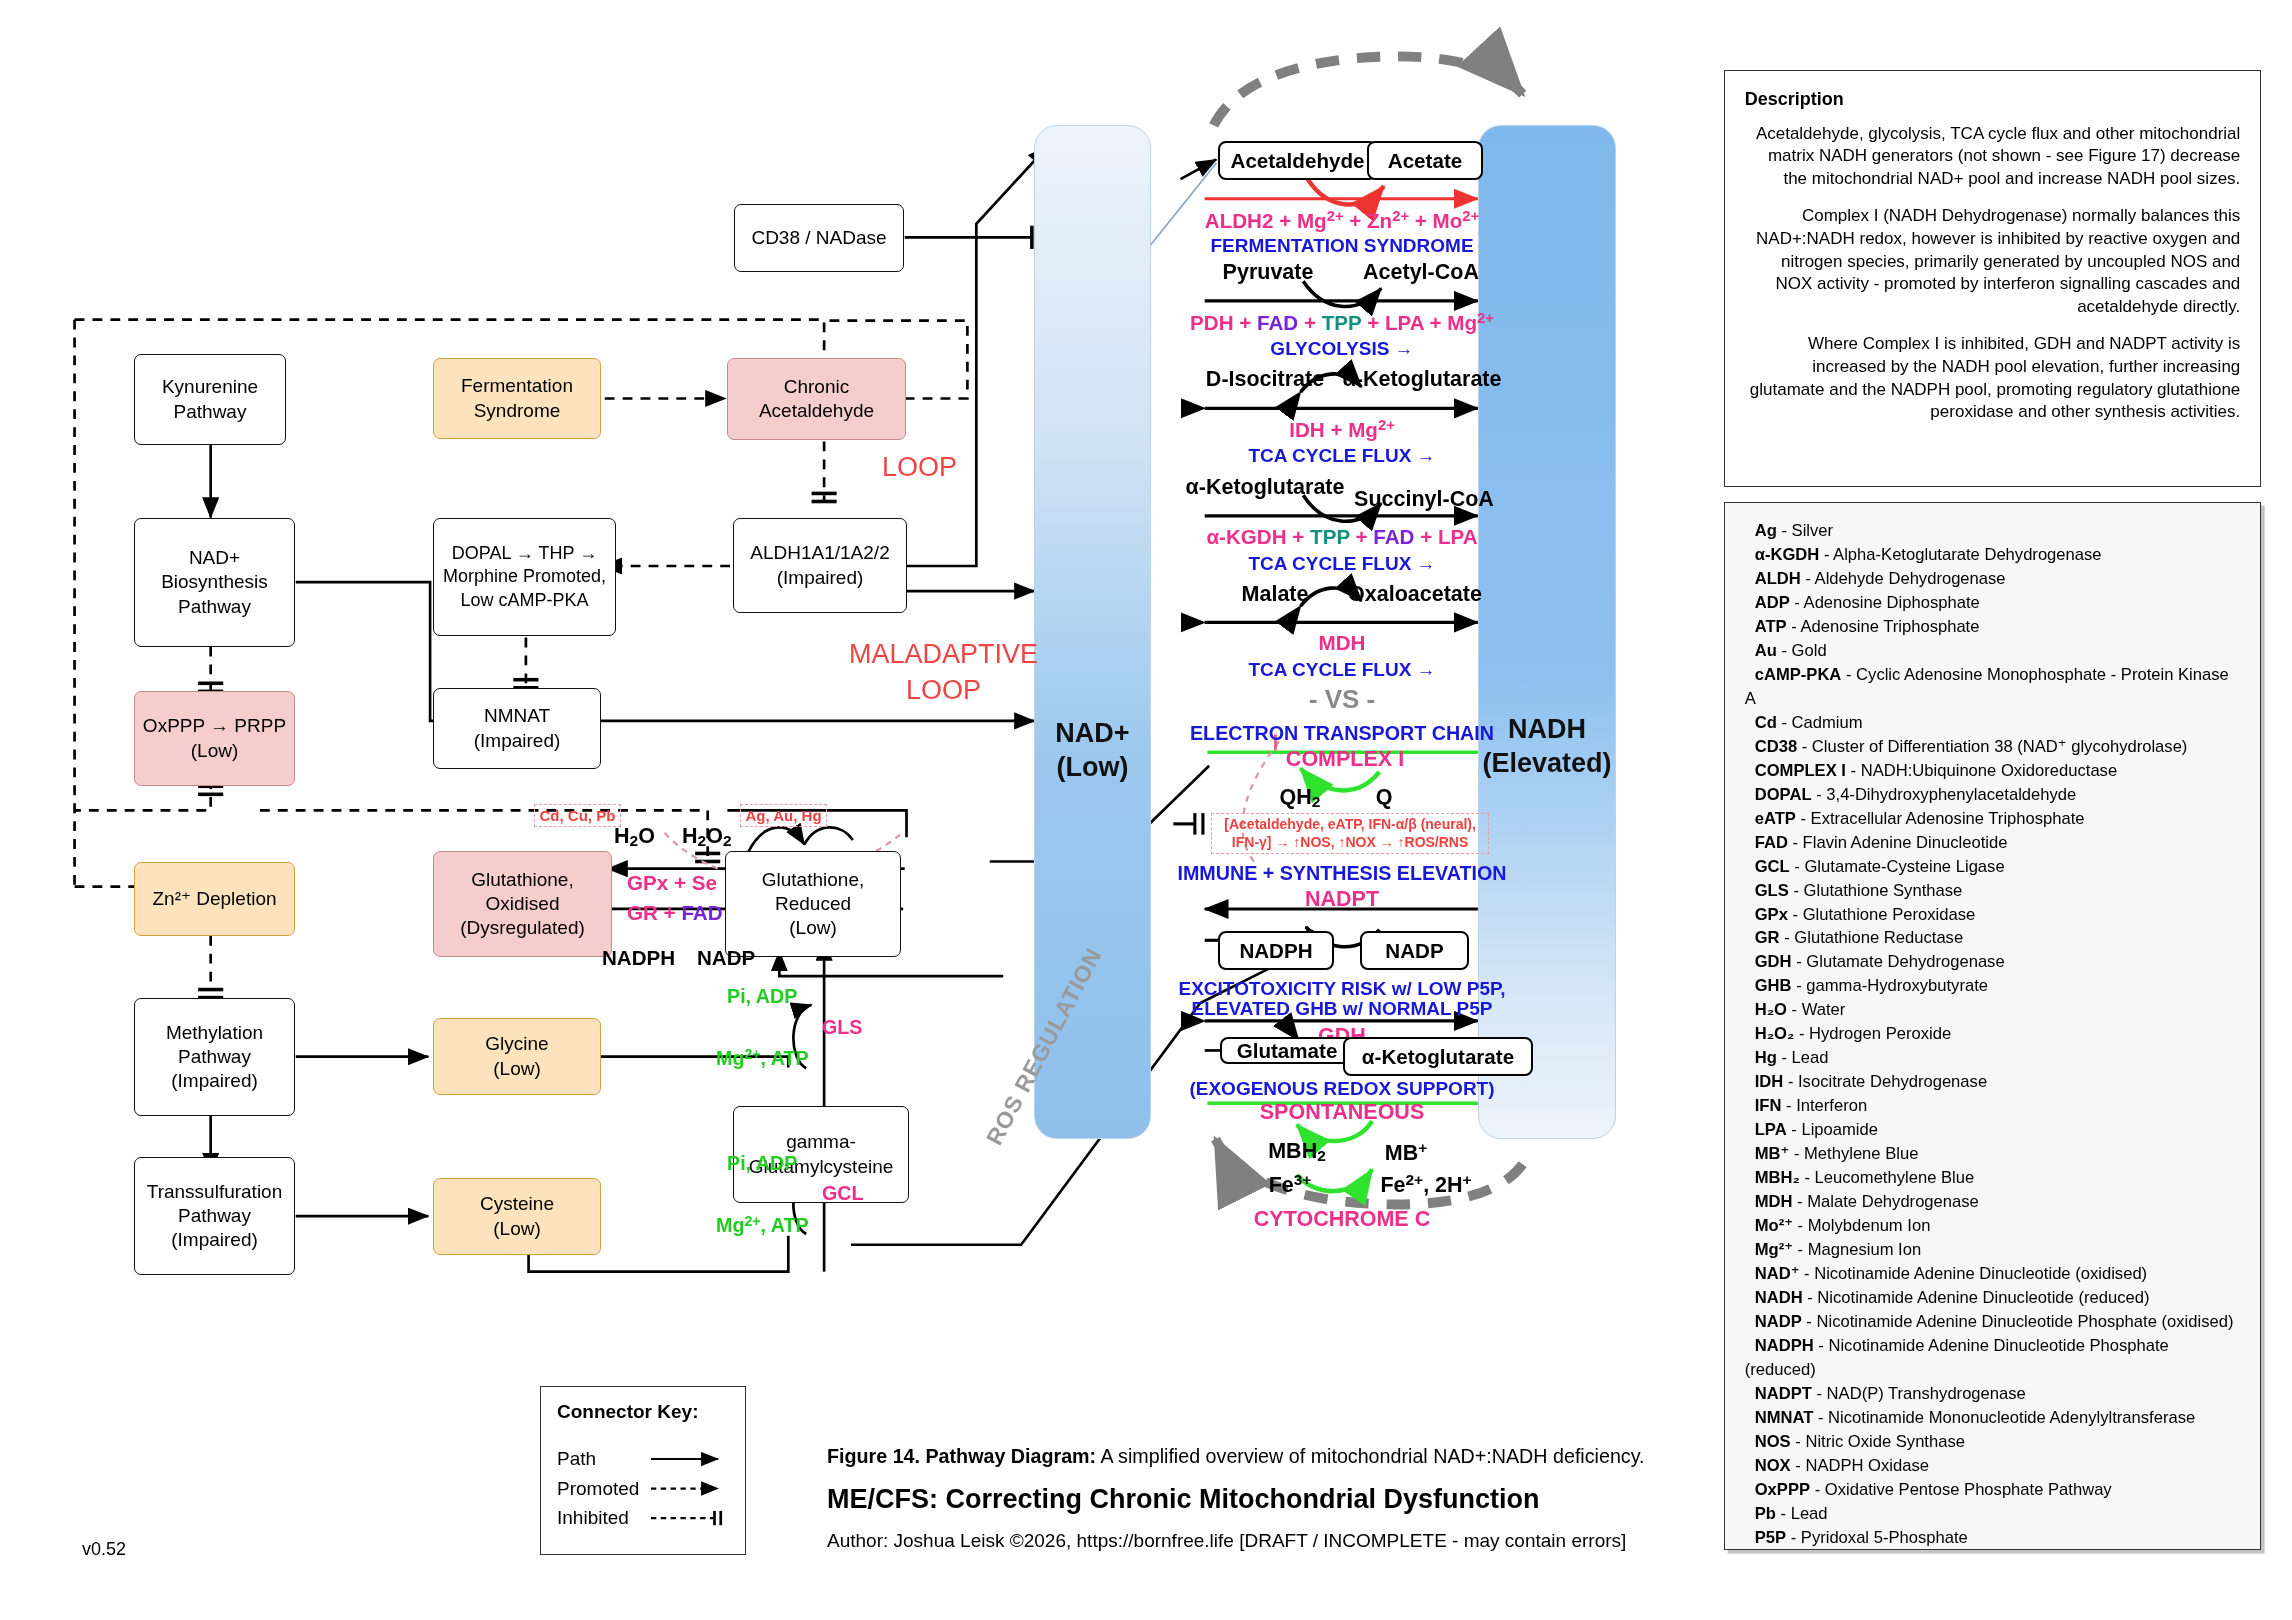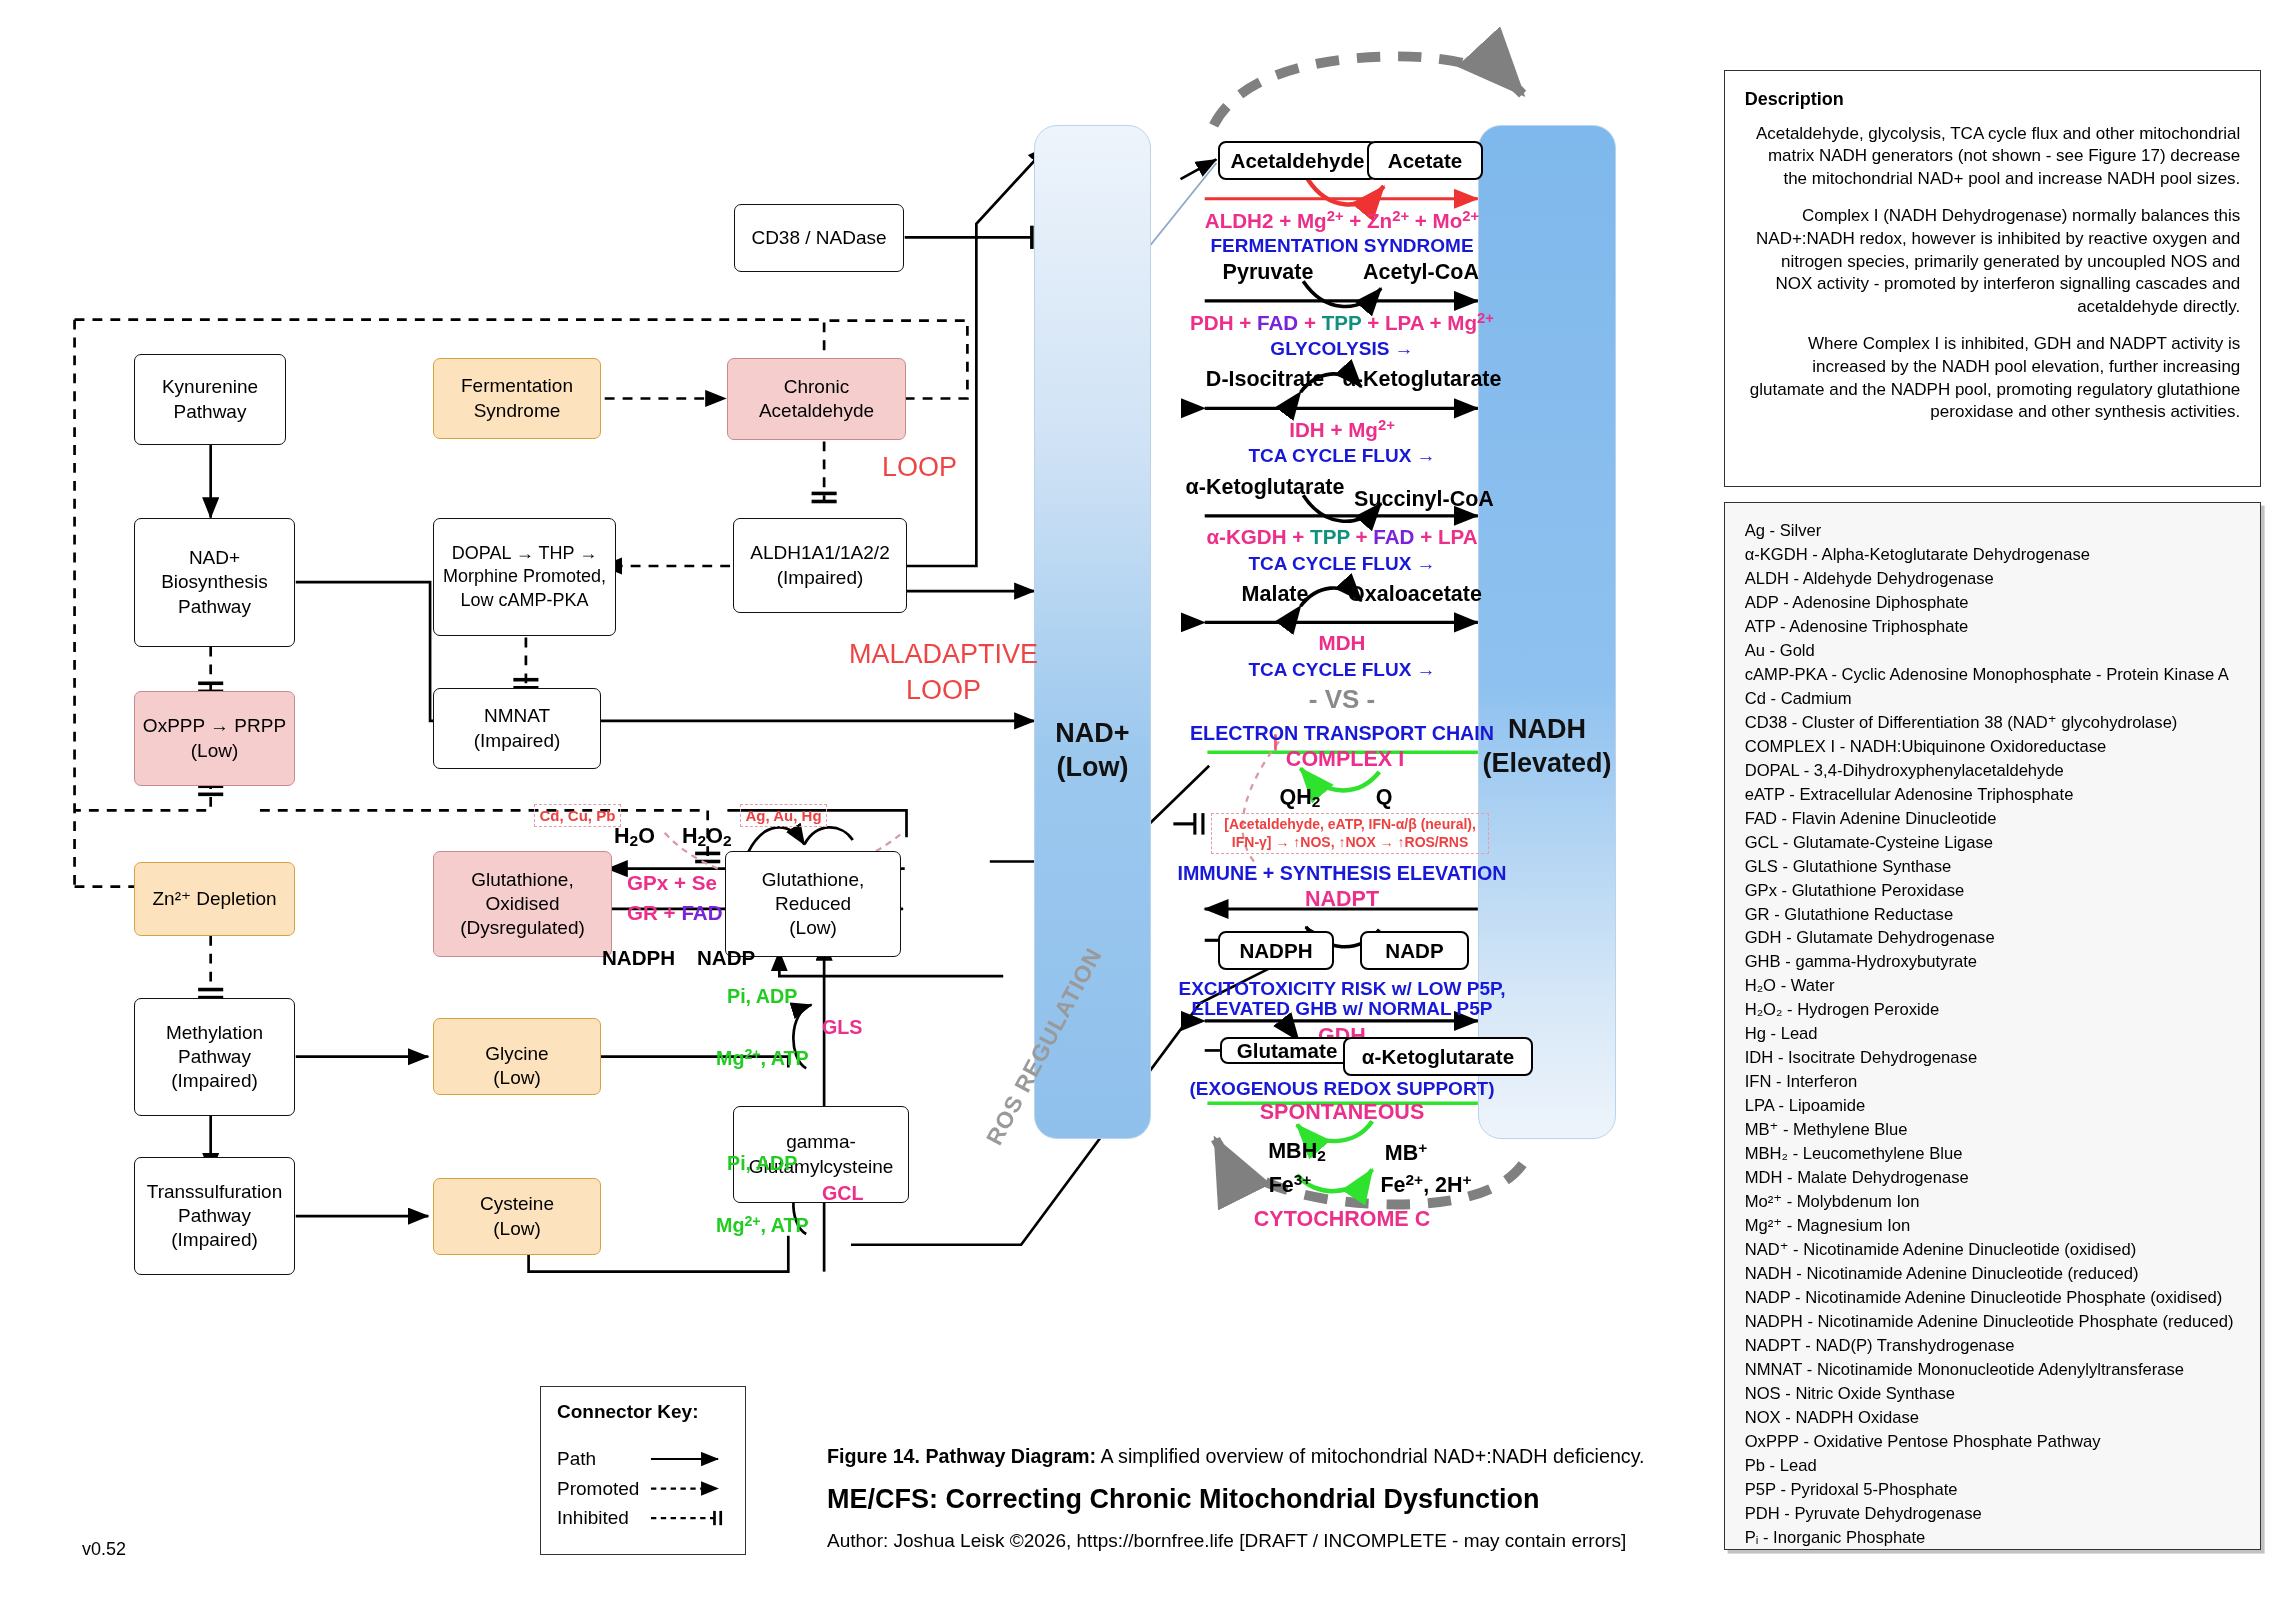--- a/index.html
+++ b/index.html
@@ -41,7 +41,7 @@
   .panel h4{margin:0 0 12.5px 0;font-size:18px;}
   .panel p{margin:8px 0 15px 0;font-size:17px;line-height:1.33;text-align:right;}
   .abbr{font-size:16.6px;line-height:1.445;}
-  .abbr b{font-weight:normal;}
+  .abbr b{font-weight:bold;margin-left:10px;}
   .keybox{position:absolute;box-sizing:border-box;border:1.8px solid #333;background:#fff;}
   .keybox .kt{font-size:19px;}
   .cap{position:absolute;}

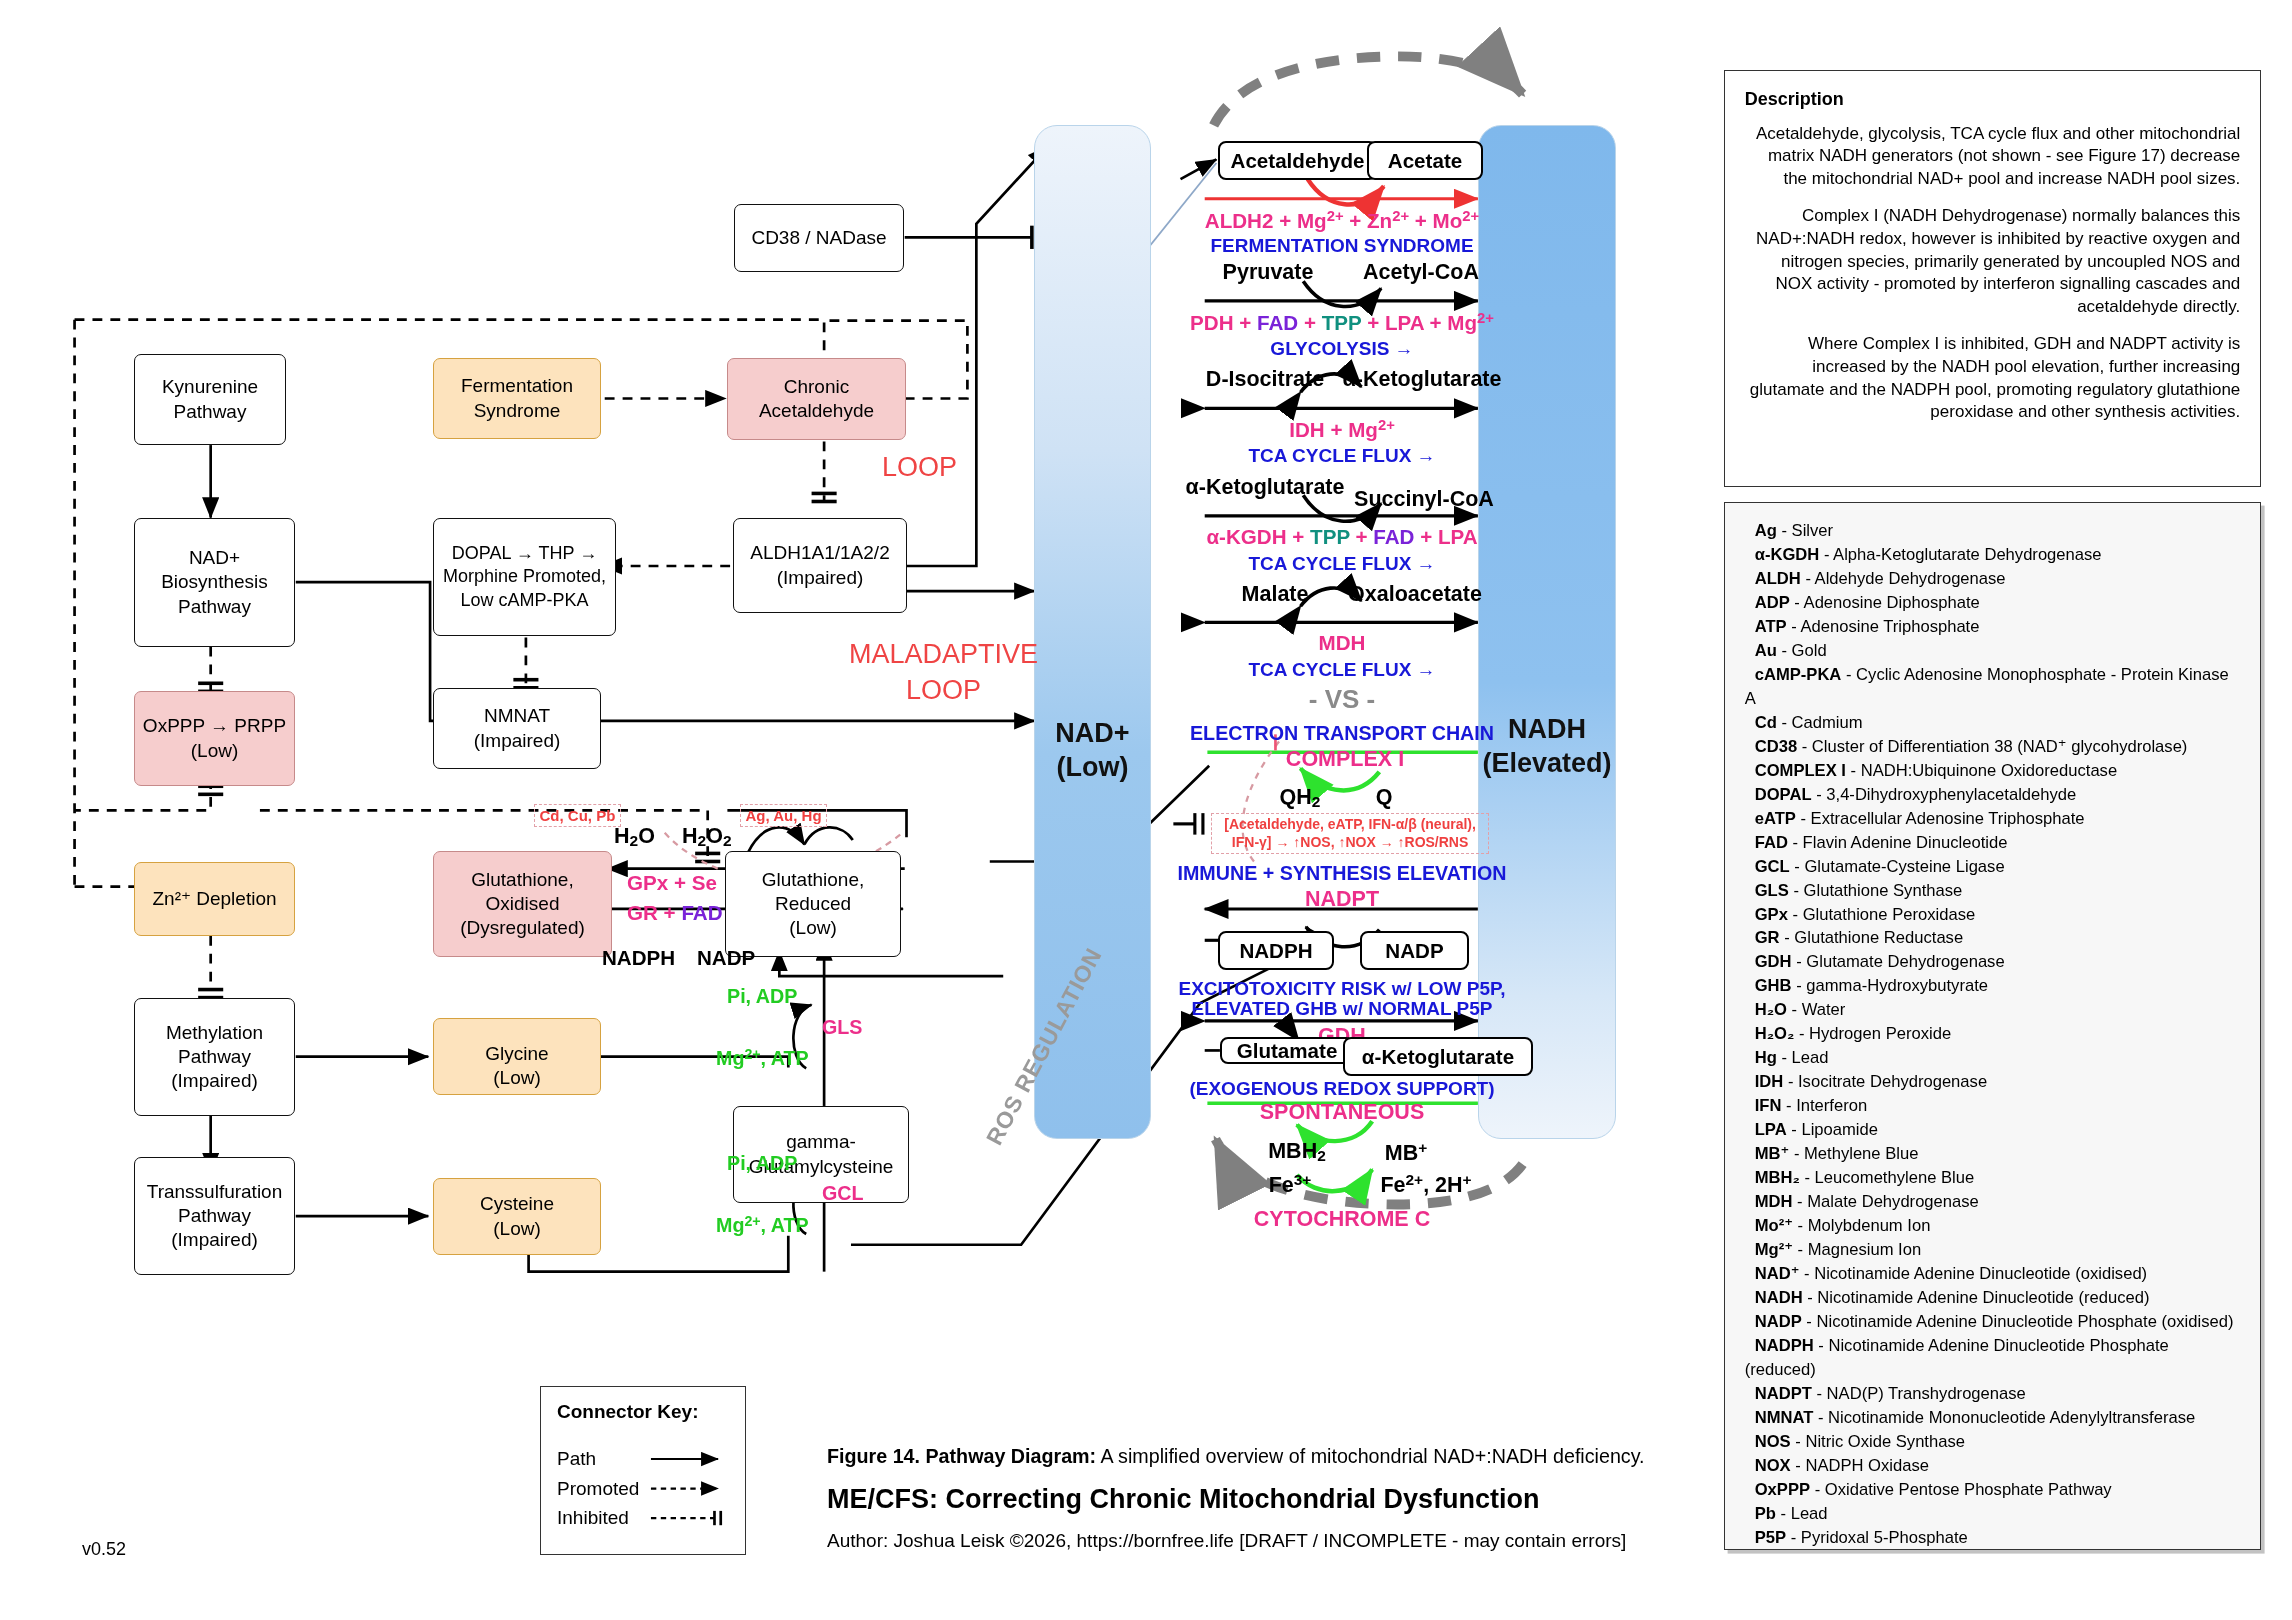--- a/index.html
+++ b/index.html
@@ -307,7 +307,7 @@
 (Dysregulated)</span>
   </div>
 
-<div class="node orange" style="left:433px;top:1018px;width:168px;height:77px;align-items:flex-end;">
+<div class="node orange" style="left:433px;top:1018px;width:168px;height:77px;">
   <span style="white-space:pre-line">Glycine
 (Low)</span>
   </div>

